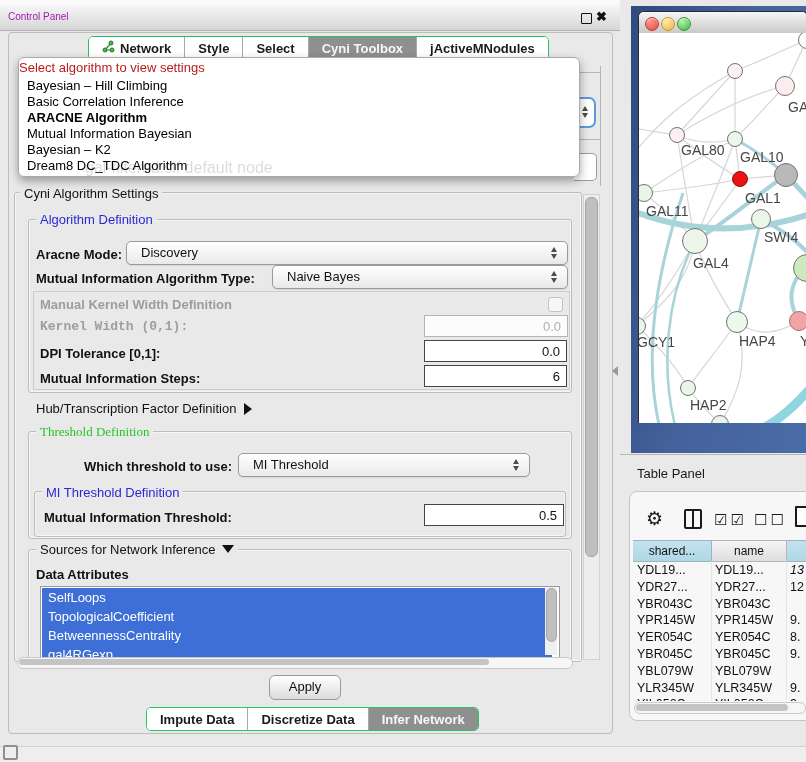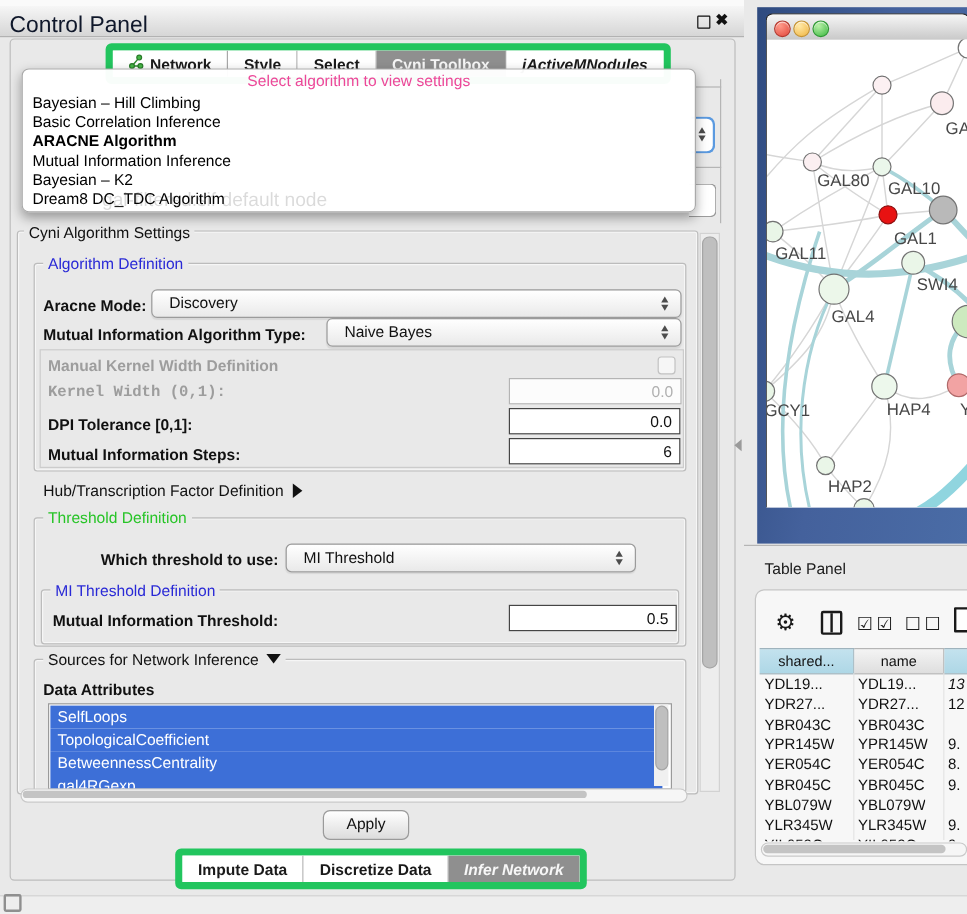--- a/index.html
+++ b/index.html
@@ -12,7 +12,7 @@
   .cp-topstrip{left:0;top:0;width:620px;height:5px;background:#fafafa;border-bottom:1px solid #e0e0e0;}
   .cp-titlebar{left:0;top:5px;width:620px;height:25px;
     background:linear-gradient(#f6f6f6,#d6d6d6);border-bottom:1px solid #b2b2b2;}
-  .cp-title{left:8px;top:11px;font-size:19px;color:#0f172a;}
+  .cp-title{left:8px;top:11px;font-size:10px;color:#a21caf;}
   .float-ico{left:581px;top:13px;width:9px;height:9px;border:1.5px solid #111;border-radius:1px;}
   .close-ico{left:596px;top:9px;font-size:13px;font-weight:bold;color:#111;}
 

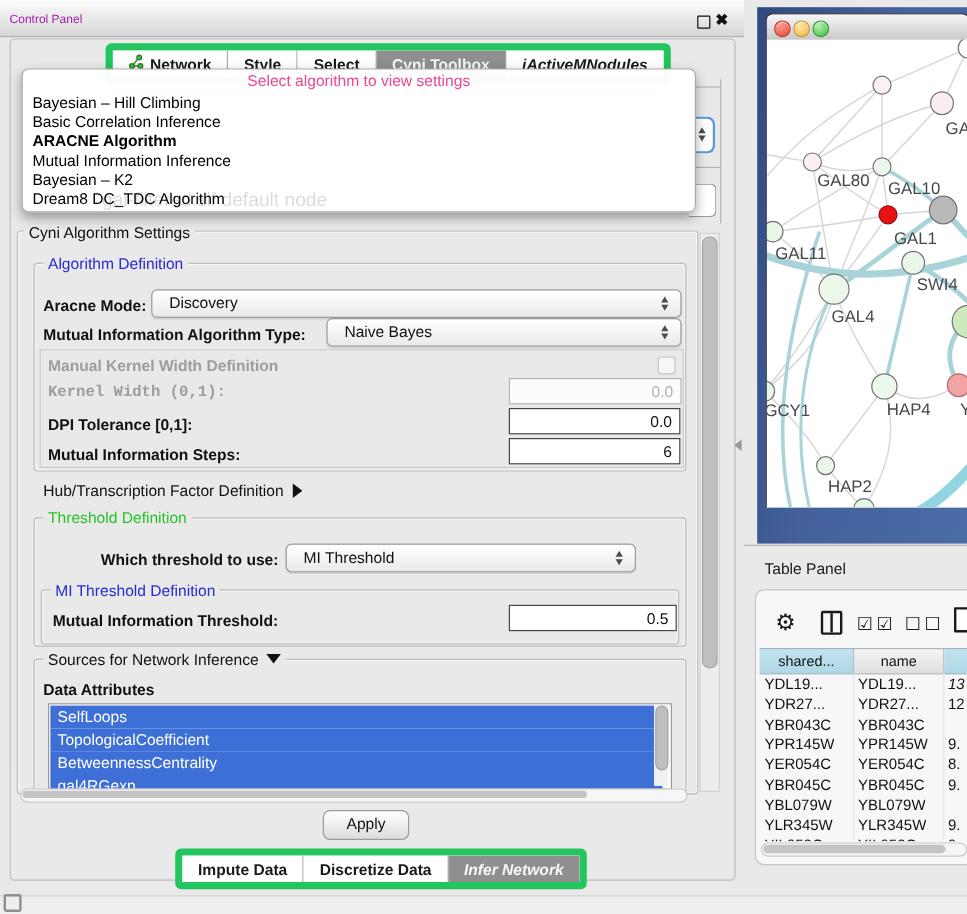--- a/index.html
+++ b/index.html
@@ -20,7 +20,7 @@
     border:1px solid #bdbdbd;border-radius:4px;}
 
   
-  .seg{display:flex;height:22px;border:6px solid #22c55e;border-radius:5px;background:#fff;overflow:hidden;}
+  .seg{display:flex;height:22px;border:1px solid #22c55e;border-radius:5px;background:#fff;overflow:hidden;}
   .seg .tab{display:flex;align-items:center;gap:5px;padding:0 13px;font-size:13px;font-weight:600;
     color:#1a1a1a;border-right:1px solid #a8a8a8;white-space:nowrap;background:#fff;}
   .seg .tab:last-child{border-right:none;font-style:italic;}

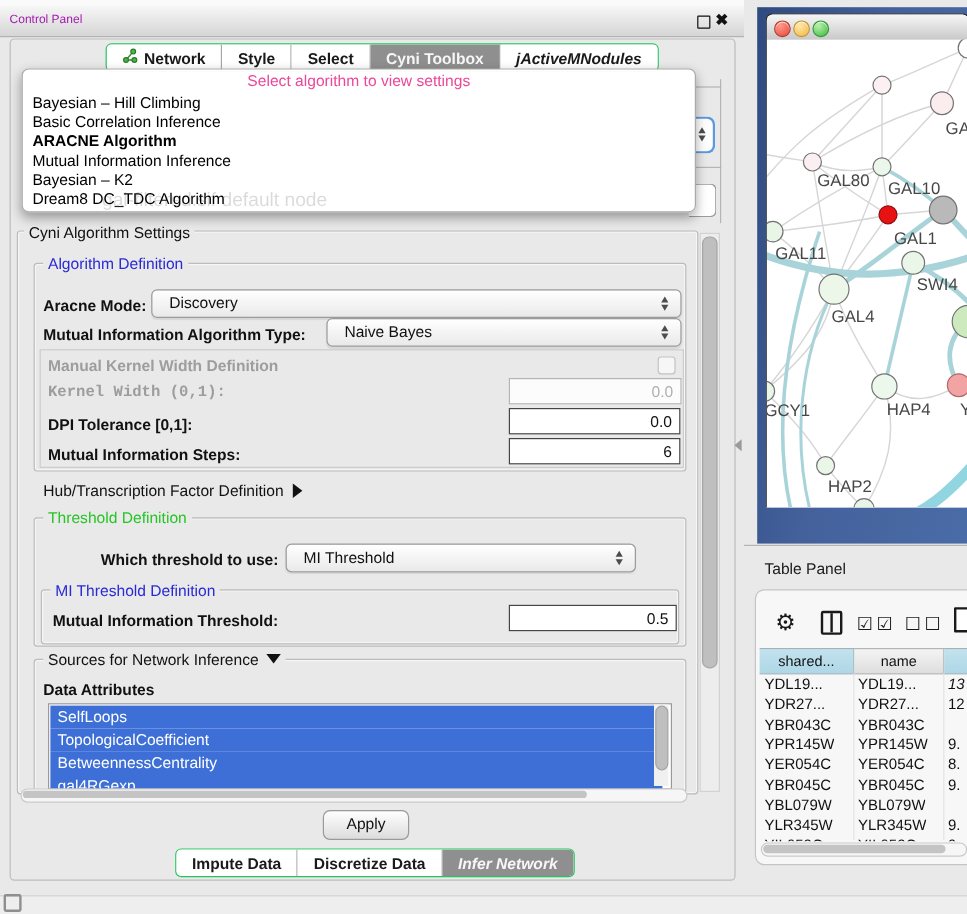--- a/index.html
+++ b/index.html
@@ -23,7 +23,7 @@
   .seg{display:flex;height:22px;border:1px solid #22c55e;border-radius:5px;background:#fff;overflow:hidden;}
   .seg .tab{display:flex;align-items:center;gap:5px;padding:0 13px;font-size:13px;font-weight:600;
     color:#1a1a1a;border-right:1px solid #a8a8a8;white-space:nowrap;background:#fff;}
-  .seg .tab:last-child{border-right:none;font-style:italic;}
+  .seg .tab:last-child{border-right:none;}
   .seg .tab.active{background:#8f8f8f;color:#f7f7f7;}
   #top-tabs{left:88px;top:36px;}
   #bottom-tabs{left:146px;top:707px;}

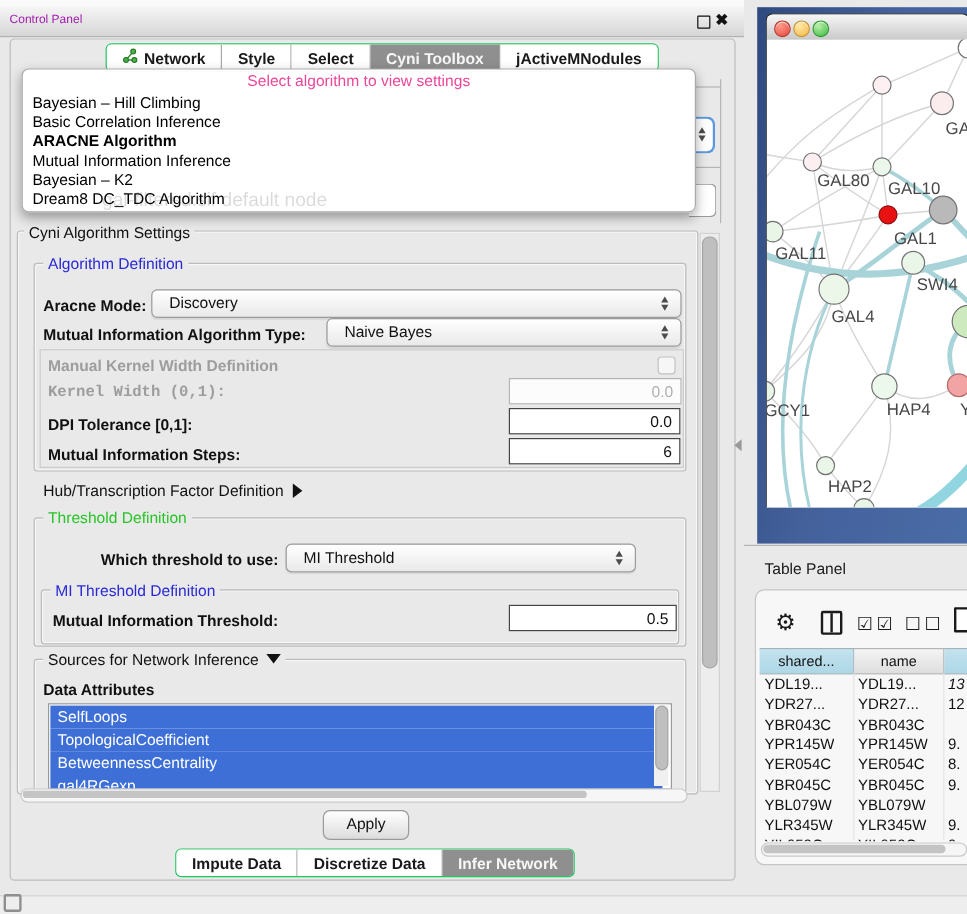--- a/index.html
+++ b/index.html
@@ -64,7 +64,7 @@
   
   #algo-popup{left:18px;top:57px;width:560px;height:118px;background:rgba(255,255,255,.97);
     border:1px solid #aaa;border-radius:6px;box-shadow:0 4px 10px rgba(0,0,0,.35);z-index:30;}
-  #popup-placeholder{position:absolute;left:0;top:2px;width:100%;text-align:center;font-size:13px;color:#ec4899;}
+  #popup-placeholder{position:absolute;left:0;top:2px;width:100%;text-align:left;font-size:13px;color:#b91c1c;}
   .popup-item{position:absolute;left:8px;font-size:13px;color:#000;white-space:nowrap;z-index:2;}
   #ghost-combo-text{position:absolute;left:66px;top:101px;font-size:16px;color:#000;opacity:.14;z-index:1;}
 

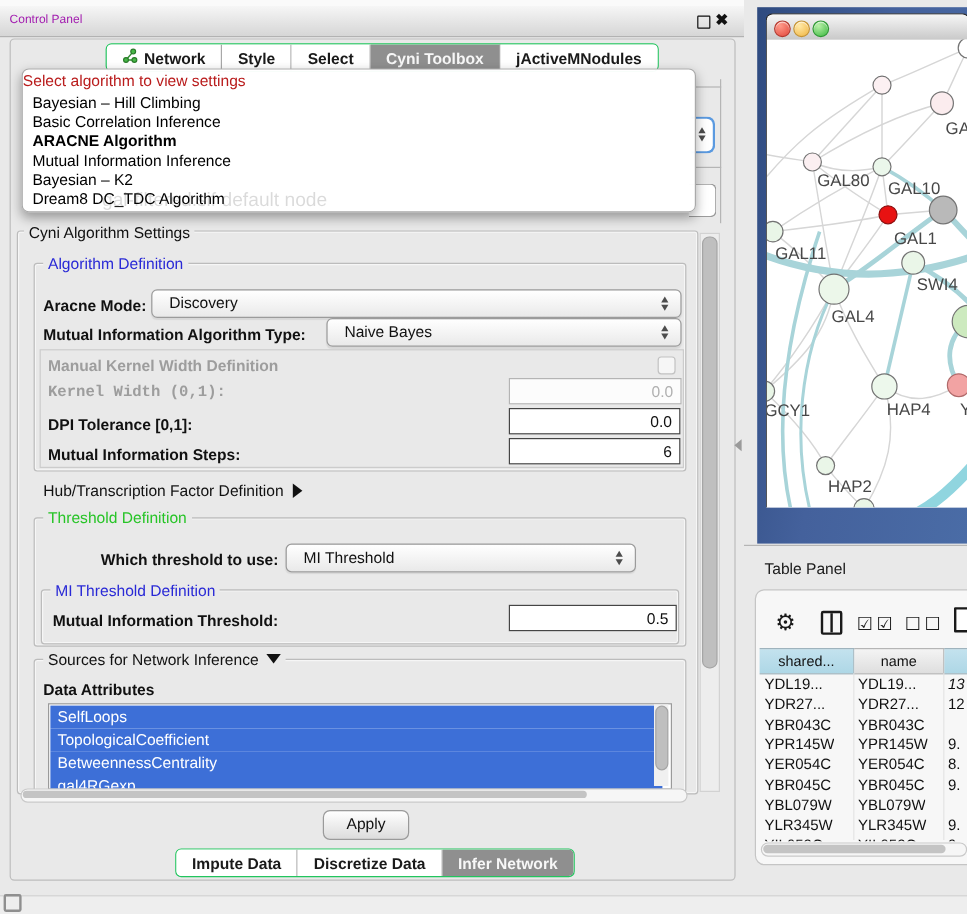--- a/index.html
+++ b/index.html
@@ -175,7 +175,7 @@
 <div class="popup-item" style="top: 20px;">Bayesian – Hill Climbing</div>
     <div class="popup-item" style="top: 36px;">Basic Correlation Inference</div>
     <div class="popup-item" style="top: 52px; font-weight: bold;">ARACNE Algorithm</div>
-    <div class="popup-item" style="top: 68px;">Mutual Information Inference</div>
+    <div class="popup-item" style="top: 68px;">Mutual Information Bayesian</div>
     <div class="popup-item" style="top: 84px;">Bayesian – K2</div>
     <div class="popup-item" style="top: 100px;">Dream8 DC_TDC Algorithm</div>
   </div>

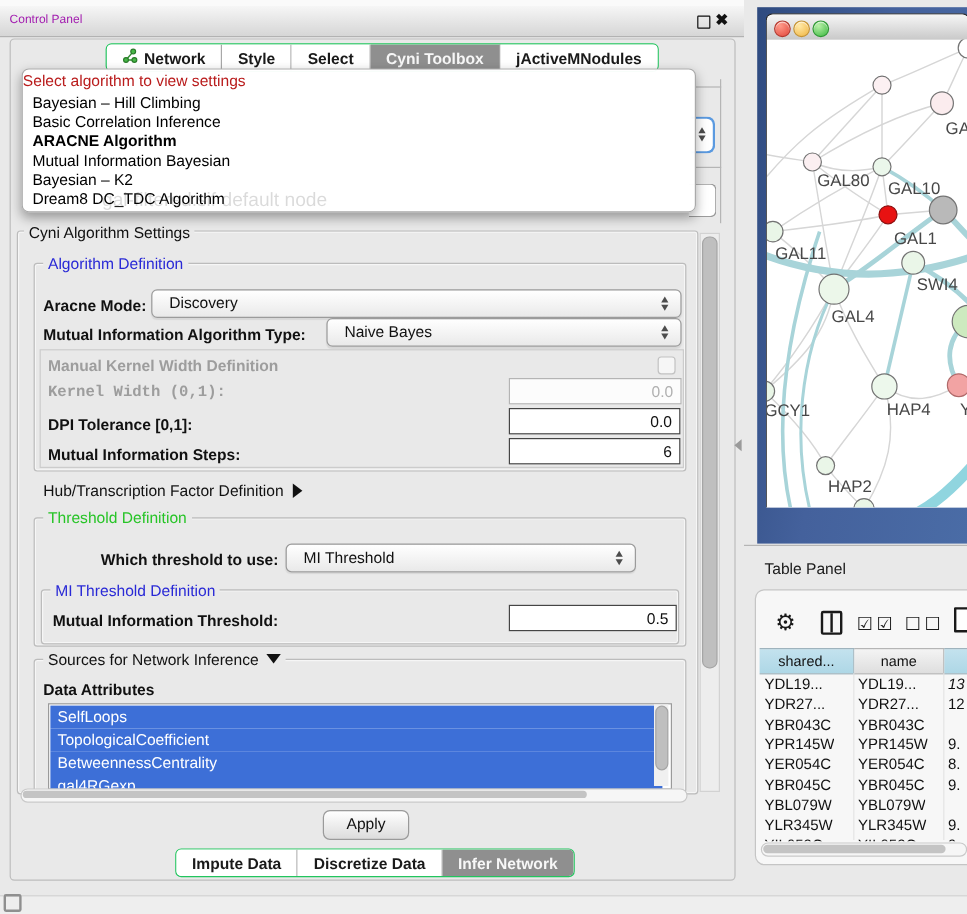--- a/index.html
+++ b/index.html
@@ -219,7 +219,7 @@
 </div>
 
 <div class="abs grp" style="left:28px;top:431px;width:542px;height:106px;"></div>
-<div class="grp-title t-green" style="left:36px;top:424px;">Threshold Definition</div>
+<div class="grp-title t-green" style="left:36px;top:424px;font-family:Liberation Serif, serif;">Threshold Definition</div>
 
 <div class="lbl" style="left:84px;top:459px;">Which threshold to use:</div>
 <div class="combo" style="left:238px;top:453px;width:290px;">

